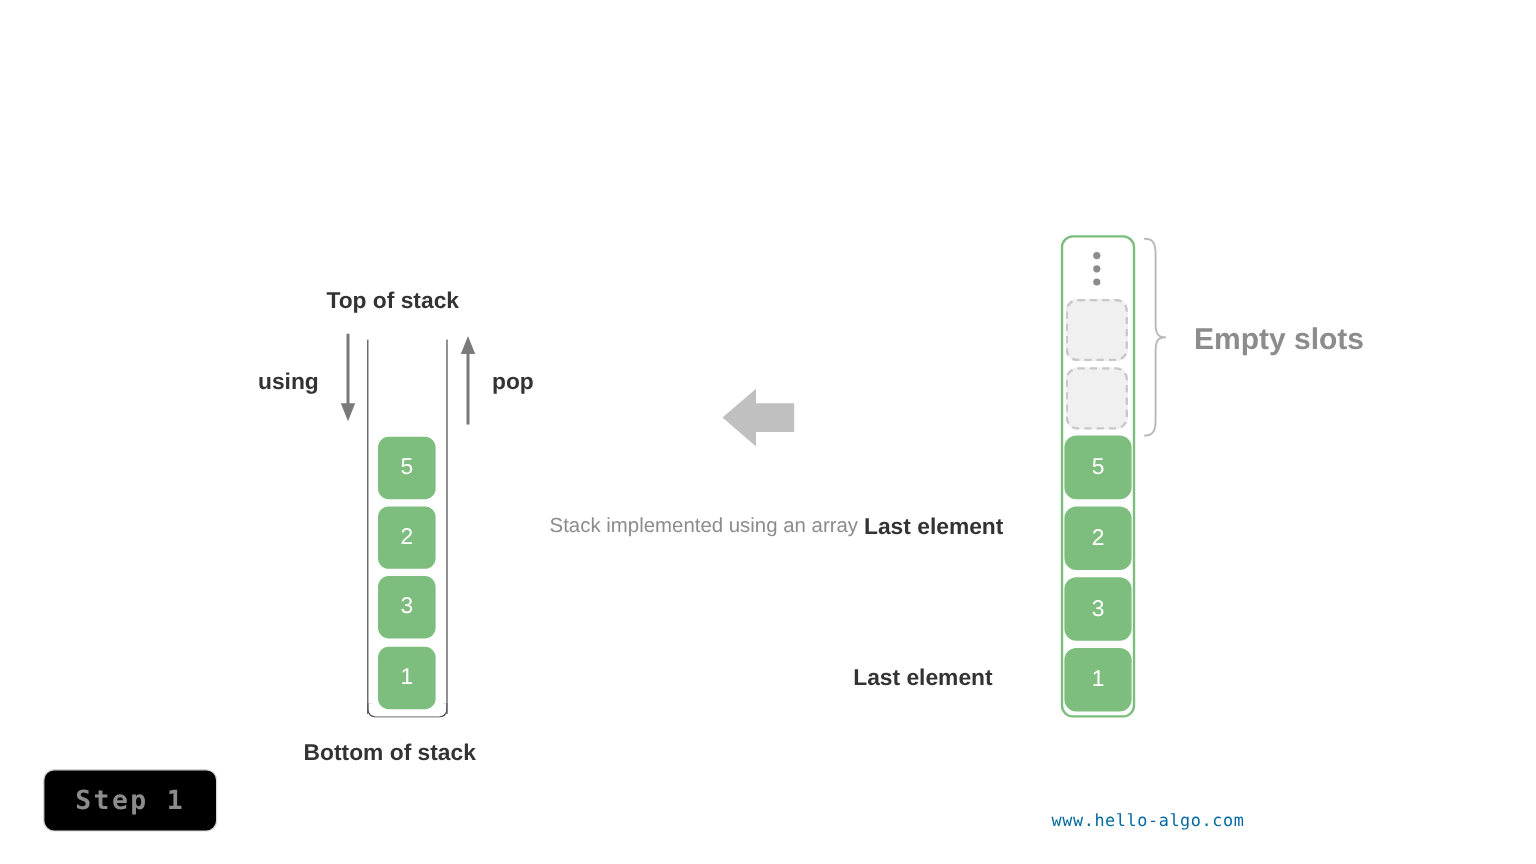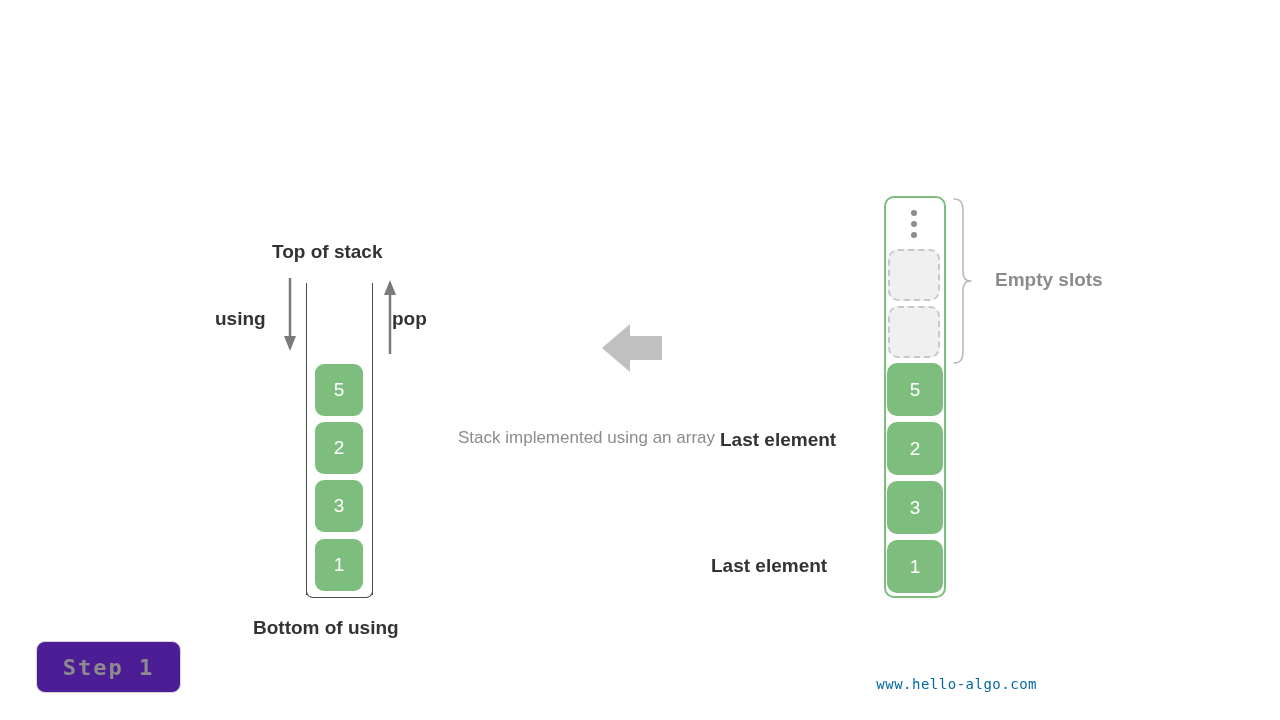--- a/index.html
+++ b/index.html
@@ -33,7 +33,7 @@
   }
   .label-gray {
     position: absolute;
-    font-size: 19px;
+    font-size: 25px;
     font-weight: bold;
     color: #8c8c8c;
     white-space: nowrap;

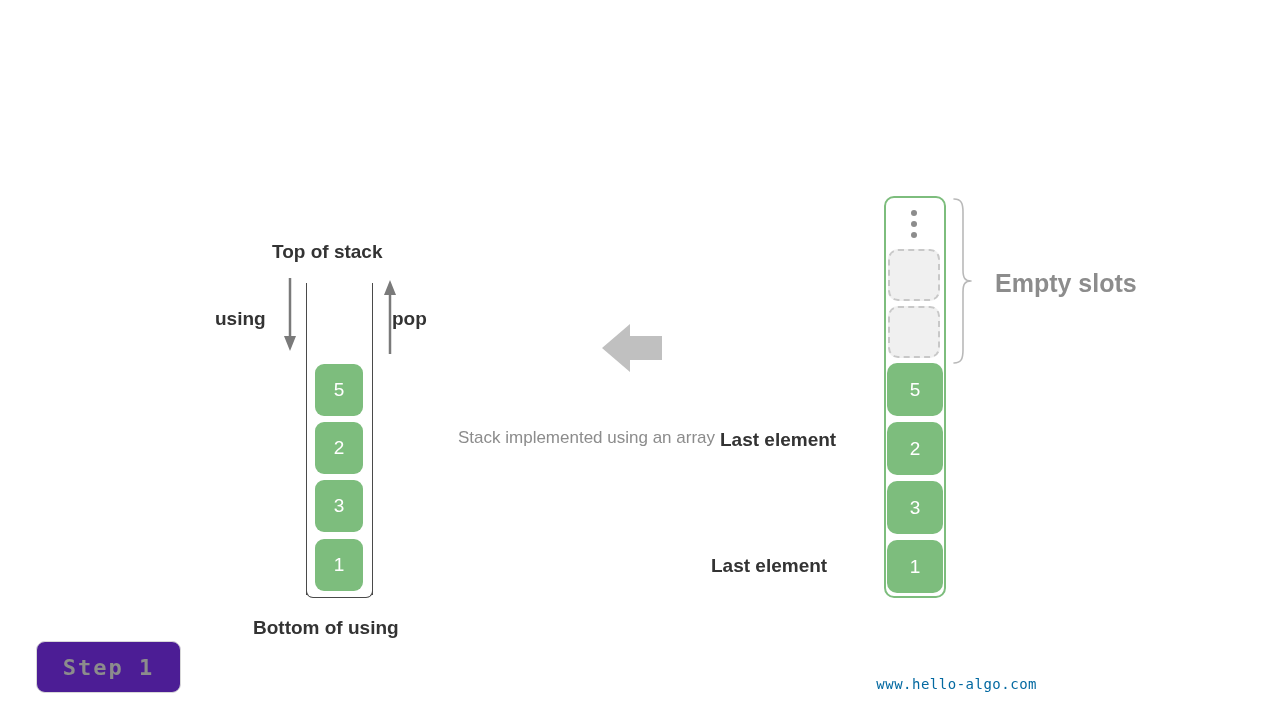--- a/index.html
+++ b/index.html
@@ -194,7 +194,7 @@
 
     <div class="label-dark" style="left:215px; top:308px;">using</div>
 
-    <div class="label-dark" style="left:392px; top:308px;">pop</div>
+    <div class="label-dark" style="left:410px; top:308px;">pop</div>
 
     <svg class="arrow-svg" style="left:280px; top:278px;" width="20" height="76">
       <line x1="10" y1="0" x2="10" y2="62" stroke="#7a7a7a" stroke-width="2.5"></line>

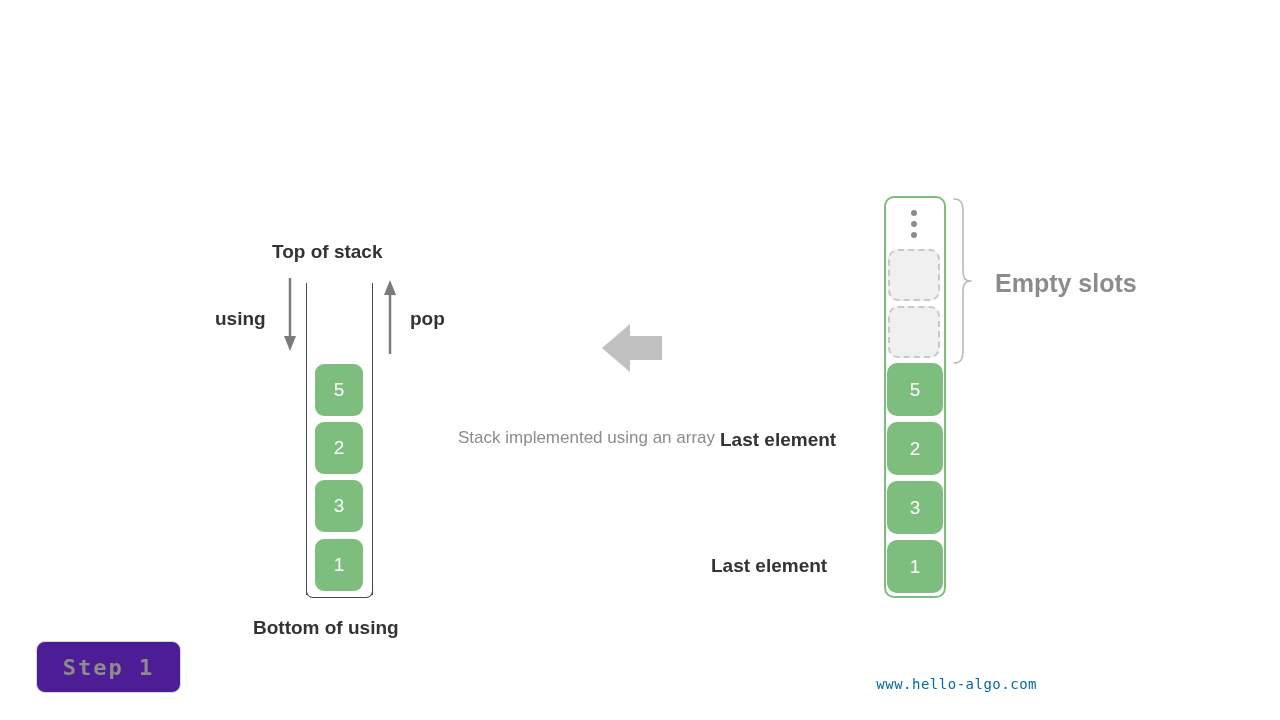--- a/index.html
+++ b/index.html
@@ -190,7 +190,7 @@
 
     <div class="label-dark" style="left:272px; top:241px;">Top of stack</div>
 
-    <div class="label-dark" style="left:253px; top:617px;">Bottom of using</div>
+    <div class="label-dark" style="left:253px; top:617px;">Bottom of stack</div>
 
     <div class="label-dark" style="left:215px; top:308px;">using</div>
 

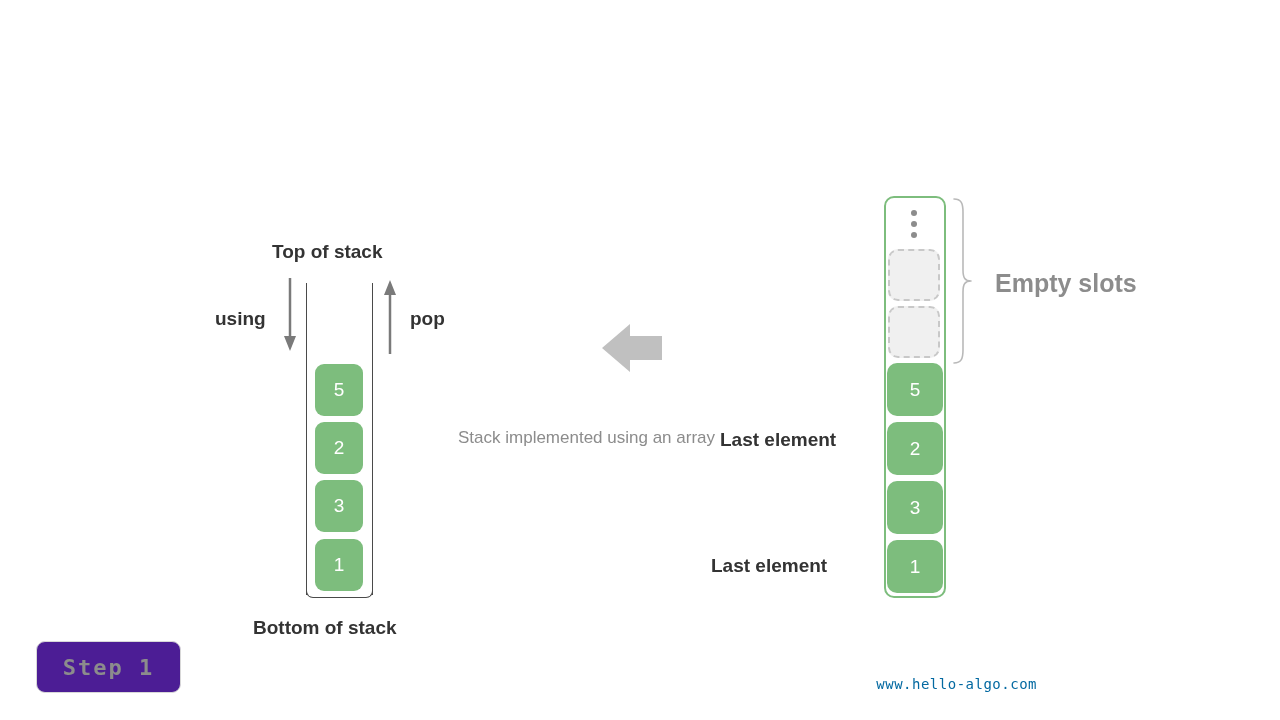--- a/index.html
+++ b/index.html
@@ -158,7 +158,7 @@
     height: 52px;
     border: 1px solid #d8d8d8;
     border-radius: 9px;
-    background: #4c1d95;
+    background: #000000;
     display: flex;
     align-items: center;
     justify-content: center;

